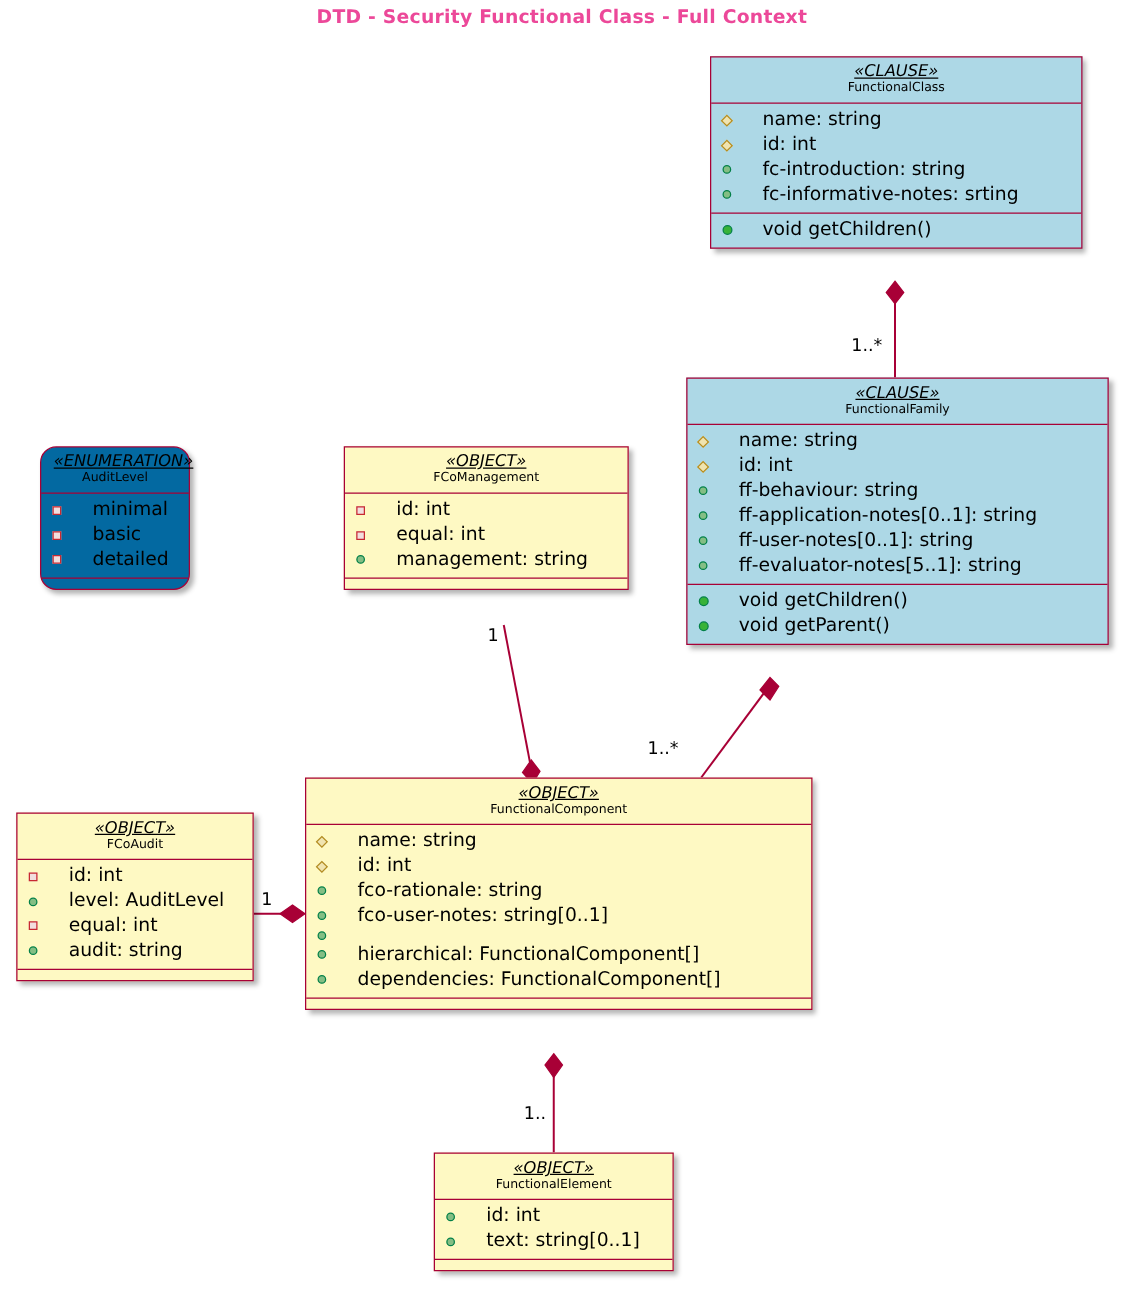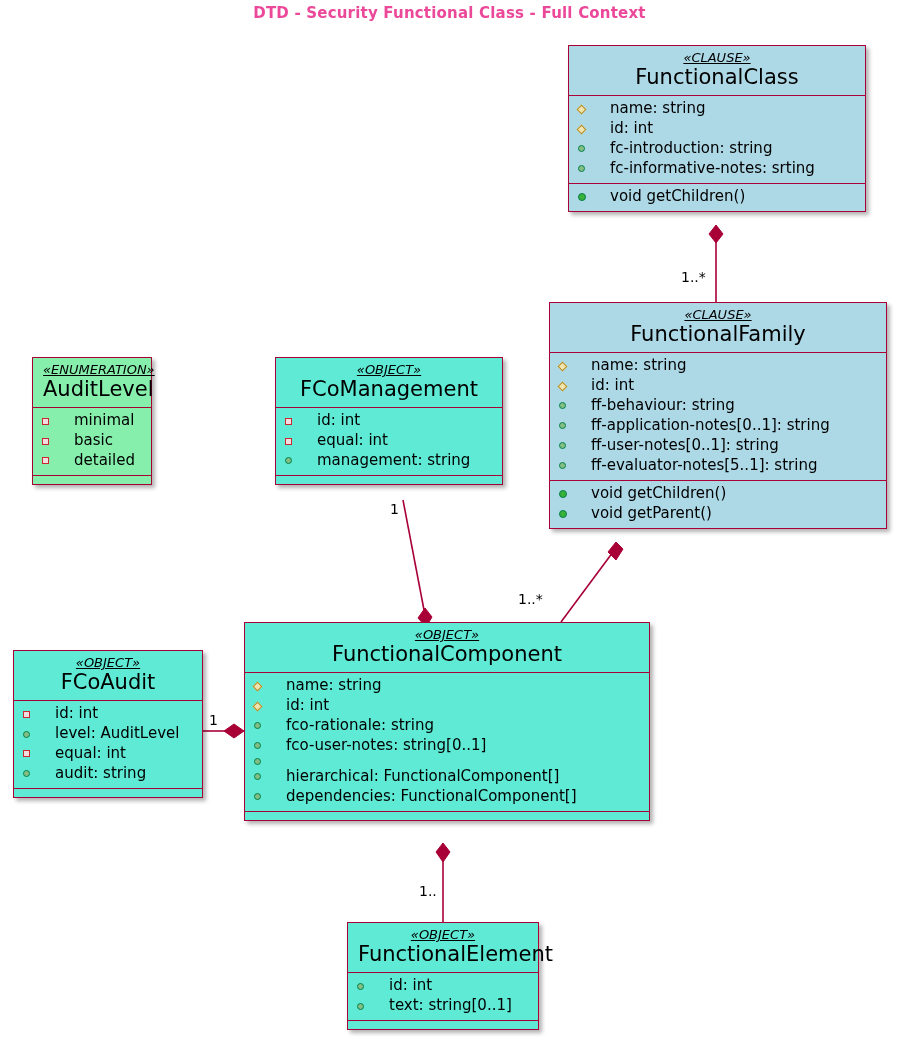--- a/index.html
+++ b/index.html
@@ -51,7 +51,7 @@
   }
   .cls-name {
     display: block;
-    font-size: 21px;
+    font-size: 10px;
   }
   .cls-compartment {
     border-bottom: 1px solid #A80036;

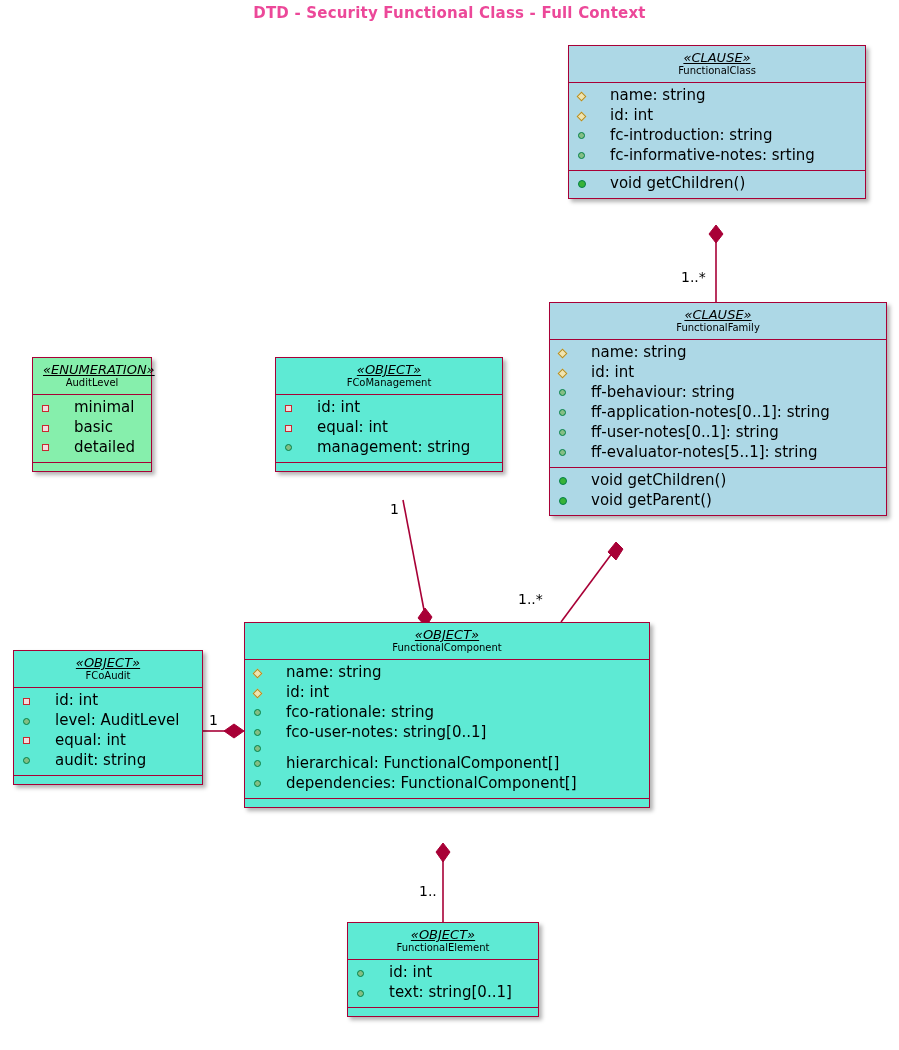--- a/index.html
+++ b/index.html
@@ -35,7 +35,7 @@
   }
   .uml-class.blue  { background: #ADD8E6; }
   .uml-class.green { background: #5eead4; }
-  .uml-class.white { background: #86efac; }
+  .uml-class.white { background: #0369a1; border-radius: 13px; }
 
   .cls-header {
     padding: 4px 10px 5px 10px;

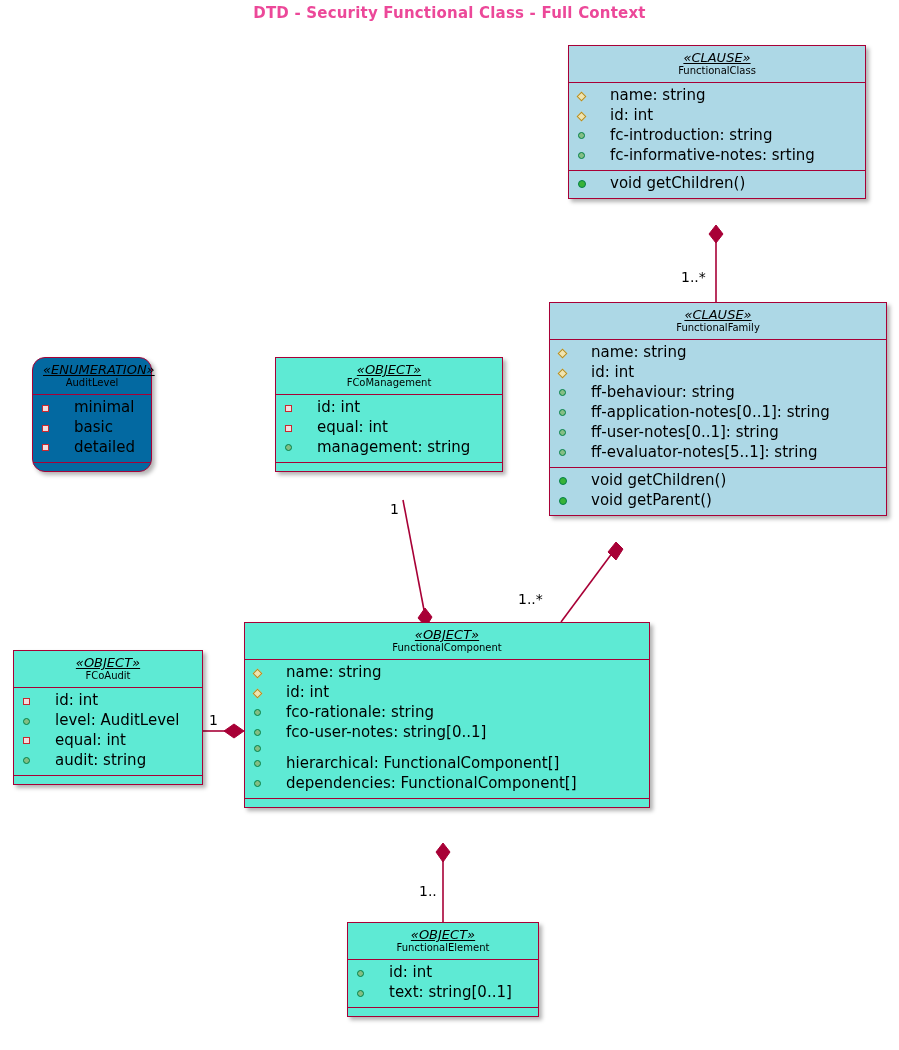--- a/index.html
+++ b/index.html
@@ -34,7 +34,7 @@
     color: #000000;
   }
   .uml-class.blue  { background: #ADD8E6; }
-  .uml-class.green { background: #5eead4; }
+  .uml-class.green { background: #fef9c3; }
   .uml-class.white { background: #0369a1; border-radius: 13px; }
 
   .cls-header {

